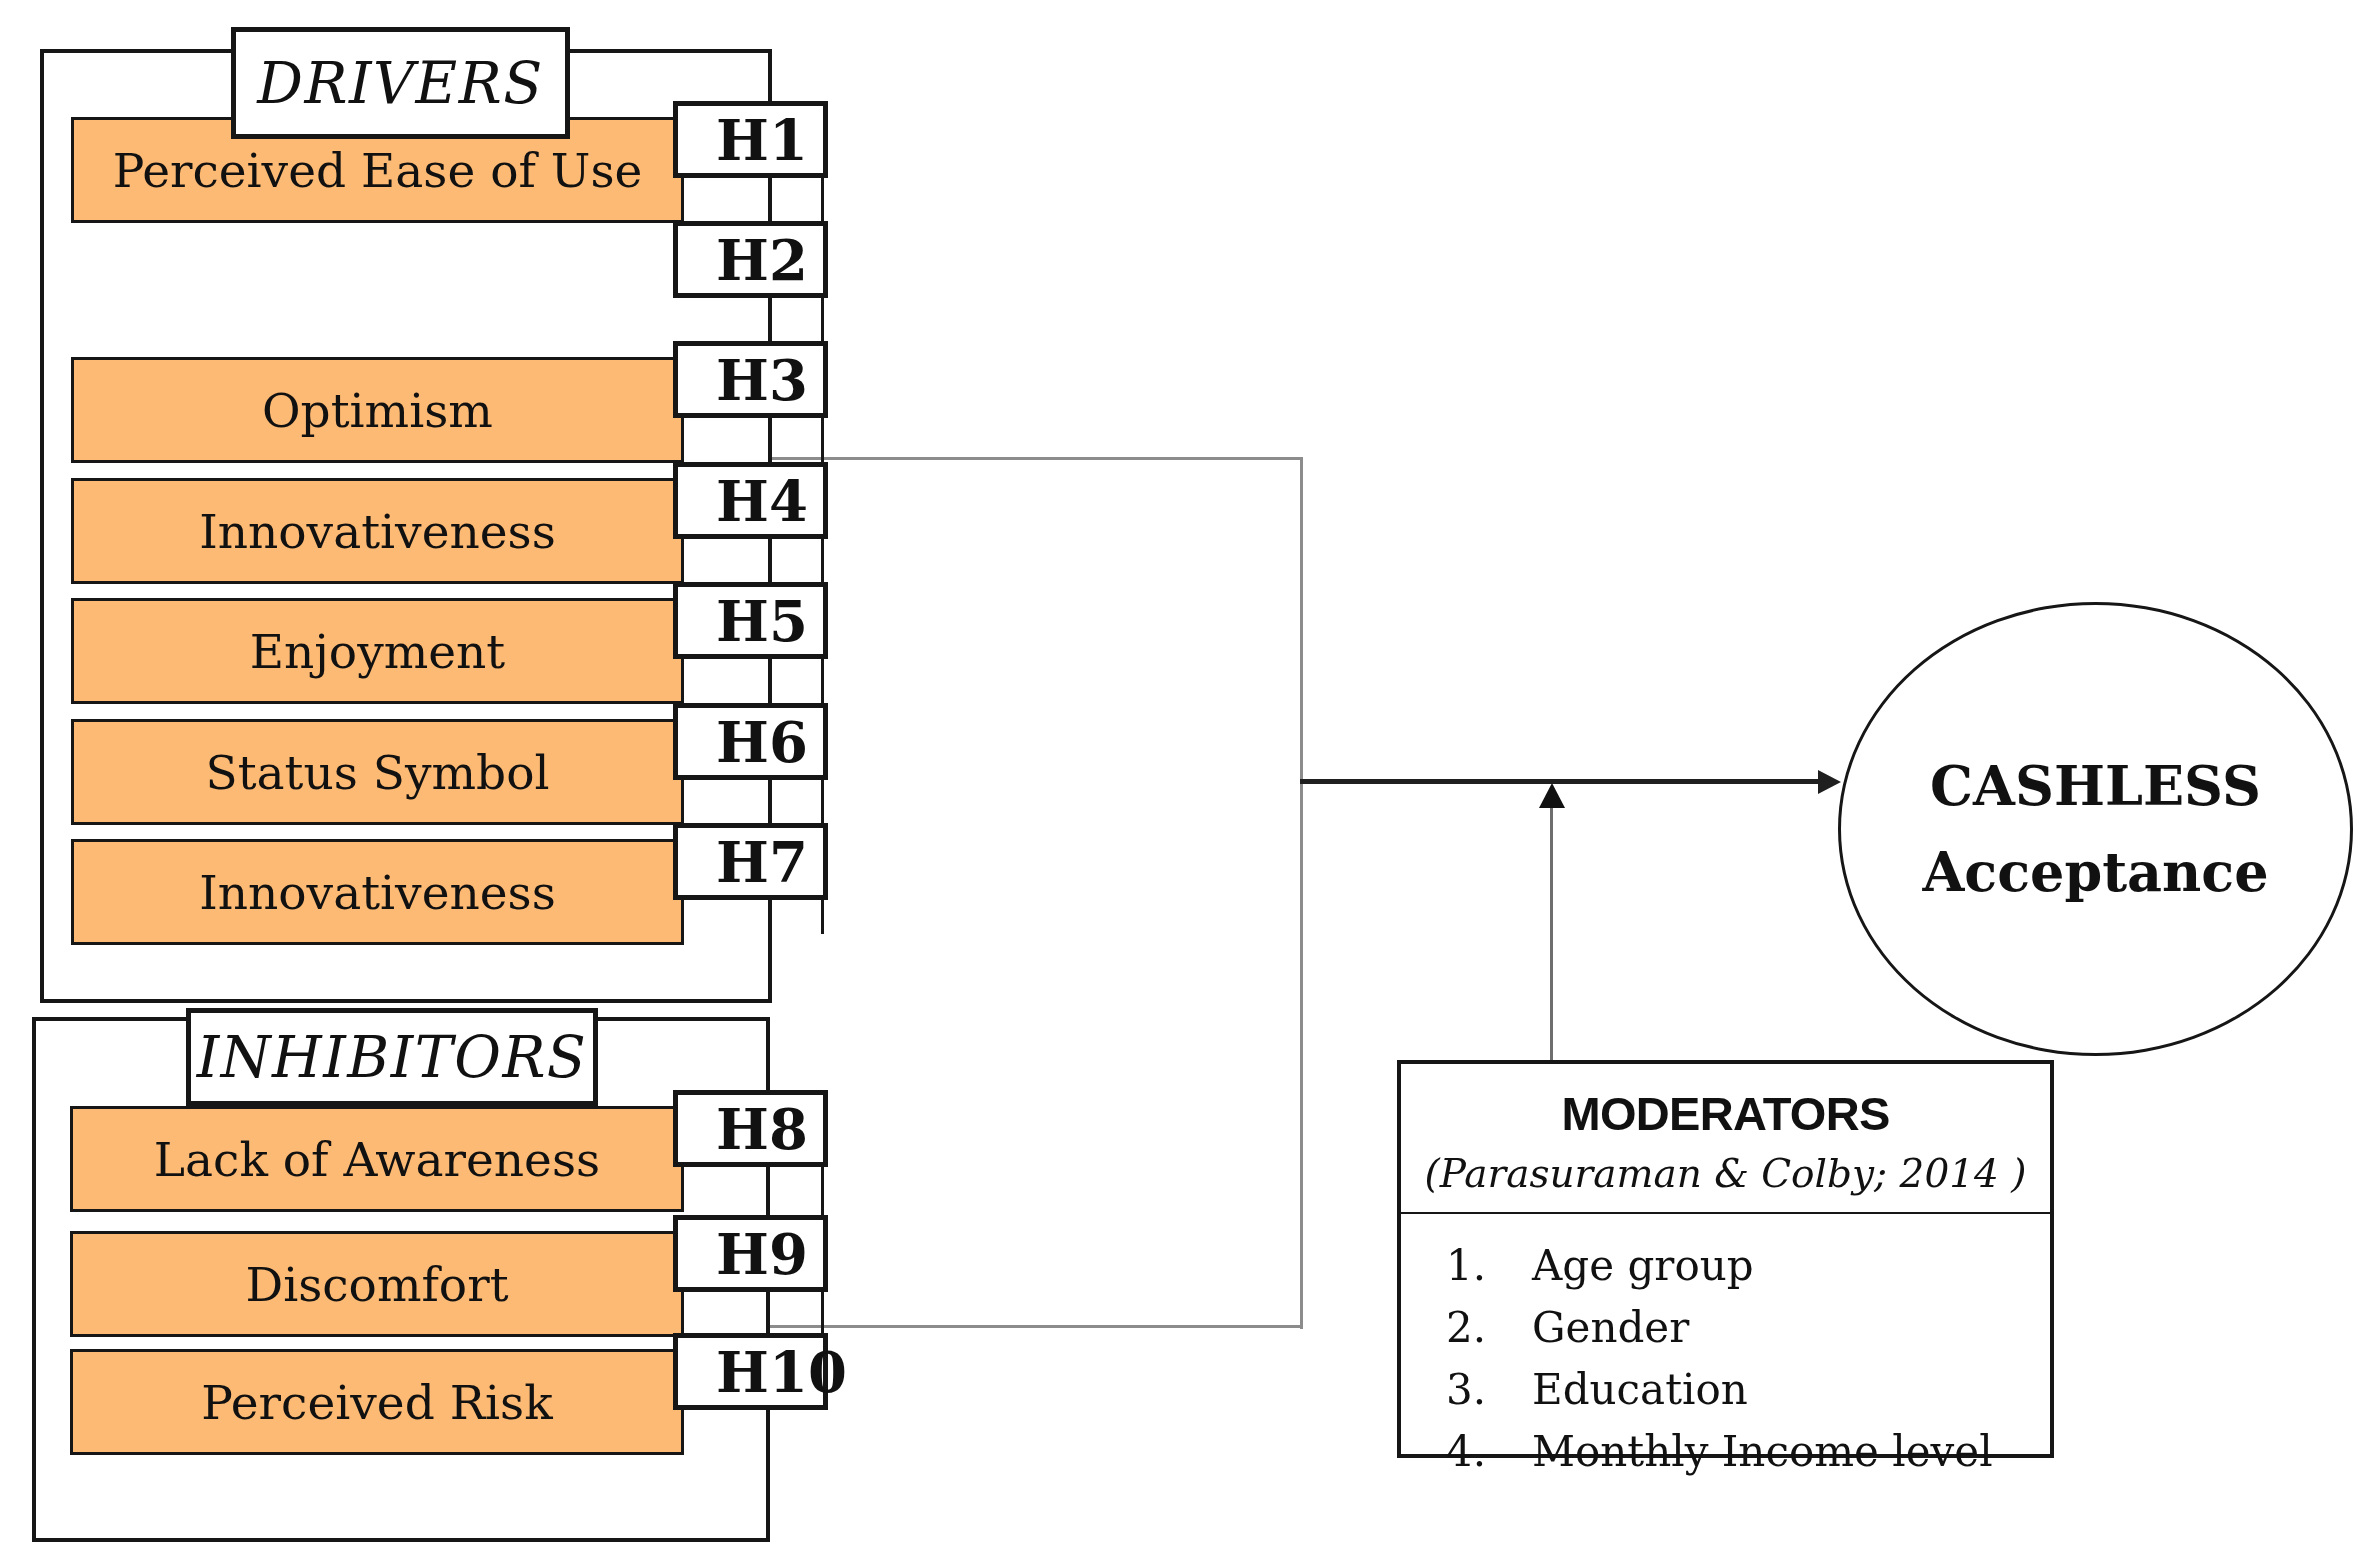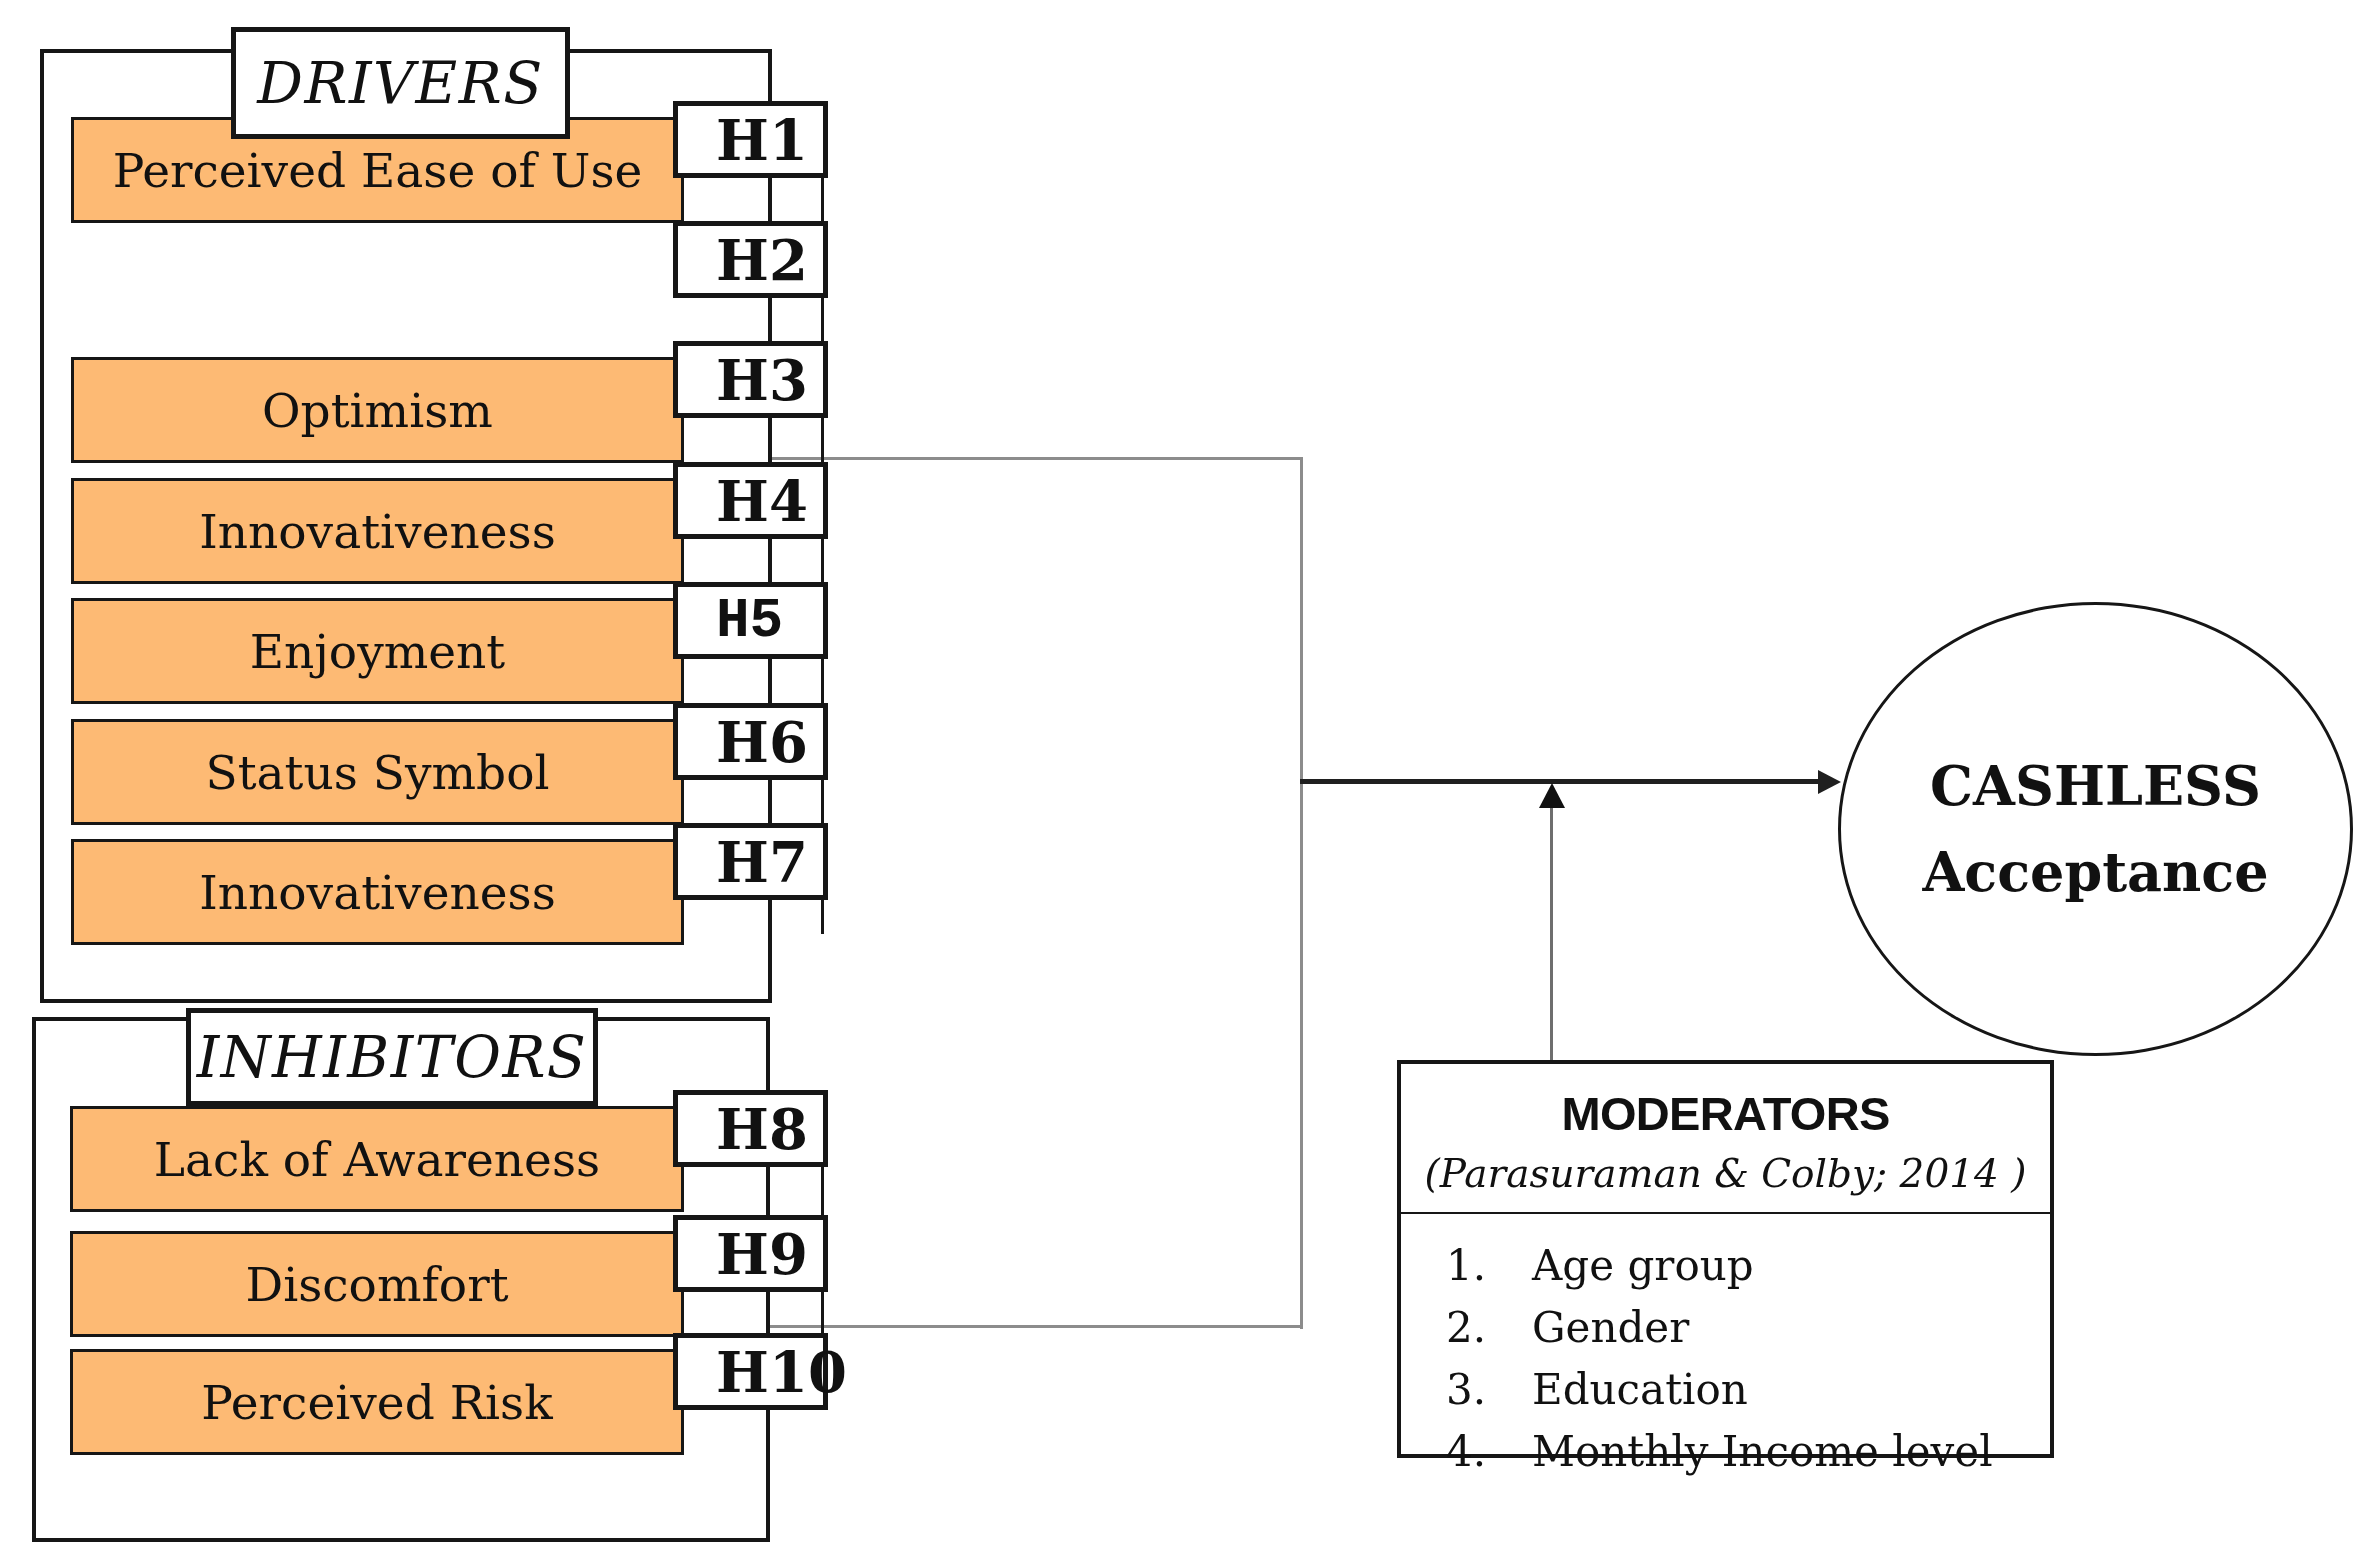--- a/index.html
+++ b/index.html
@@ -89,7 +89,7 @@
   <div class="abs row-box" style="left:71px;top:598px;width:613px;height:106px;">
     <span>Enjoyment</span>
   </div>
-  <div class="abs h-box" style="left:673px;top:582px;width:155px;height:77px;font-family:Liberation Mono, monospace;">
+  <div class="abs h-box" style="left:673px;top:582px;width:155px;height:77px;">
     <span>H5</span>
   </div>
 

